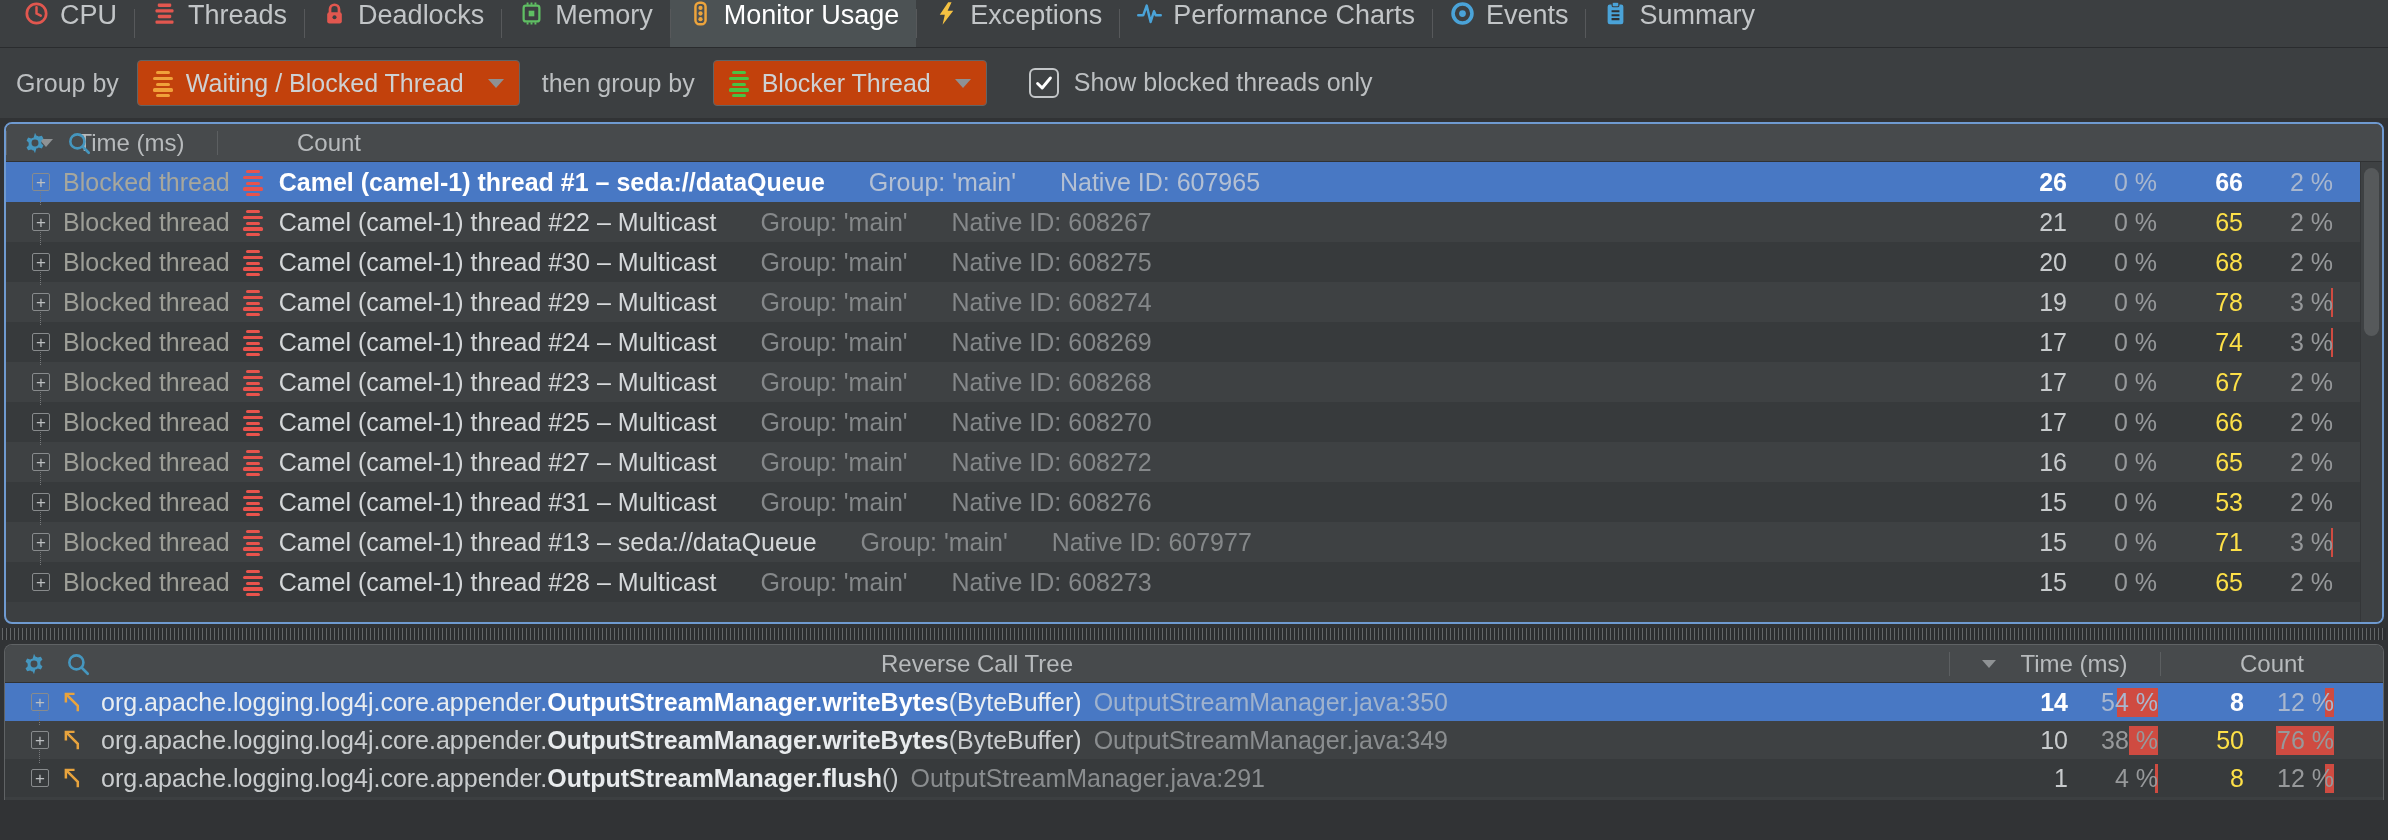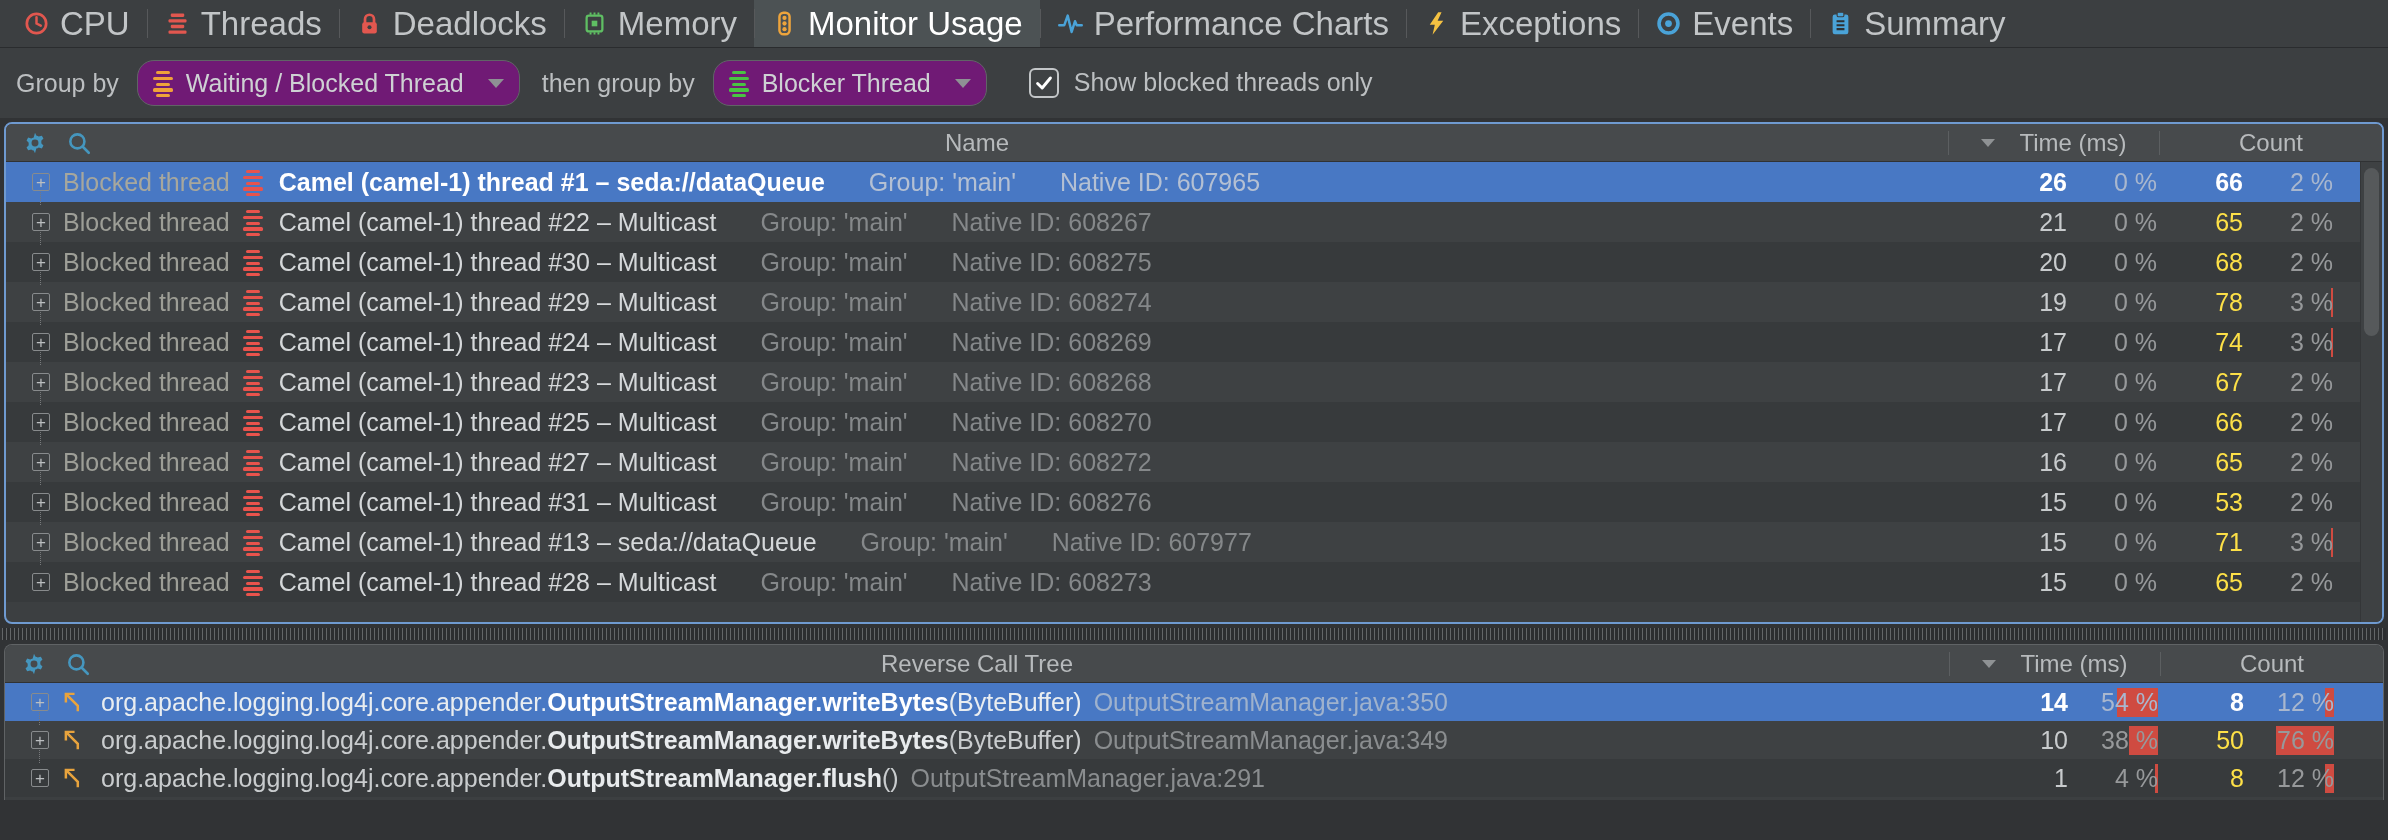--- a/index.html
+++ b/index.html
@@ -9,7 +9,7 @@
   
   .toolbar { height:48px; display:flex; align-items:stretch; background:#3c3f41;
     border-bottom:1px solid #2a2c2e; padding-left:6px; }
-  .tab { display:flex; align-items:center; gap:10px; padding:0 17px; font-size:33px;
+  .tab { display:flex; gap:10px; padding:0 17px; font-size:27px;
     color:#c2c5c7; position:relative; cursor:default; white-space:nowrap; }
   .tab + .tab::before { content:''; position:absolute; left:0; top:9px; bottom:9px;
     width:1px; background:#57595b; }

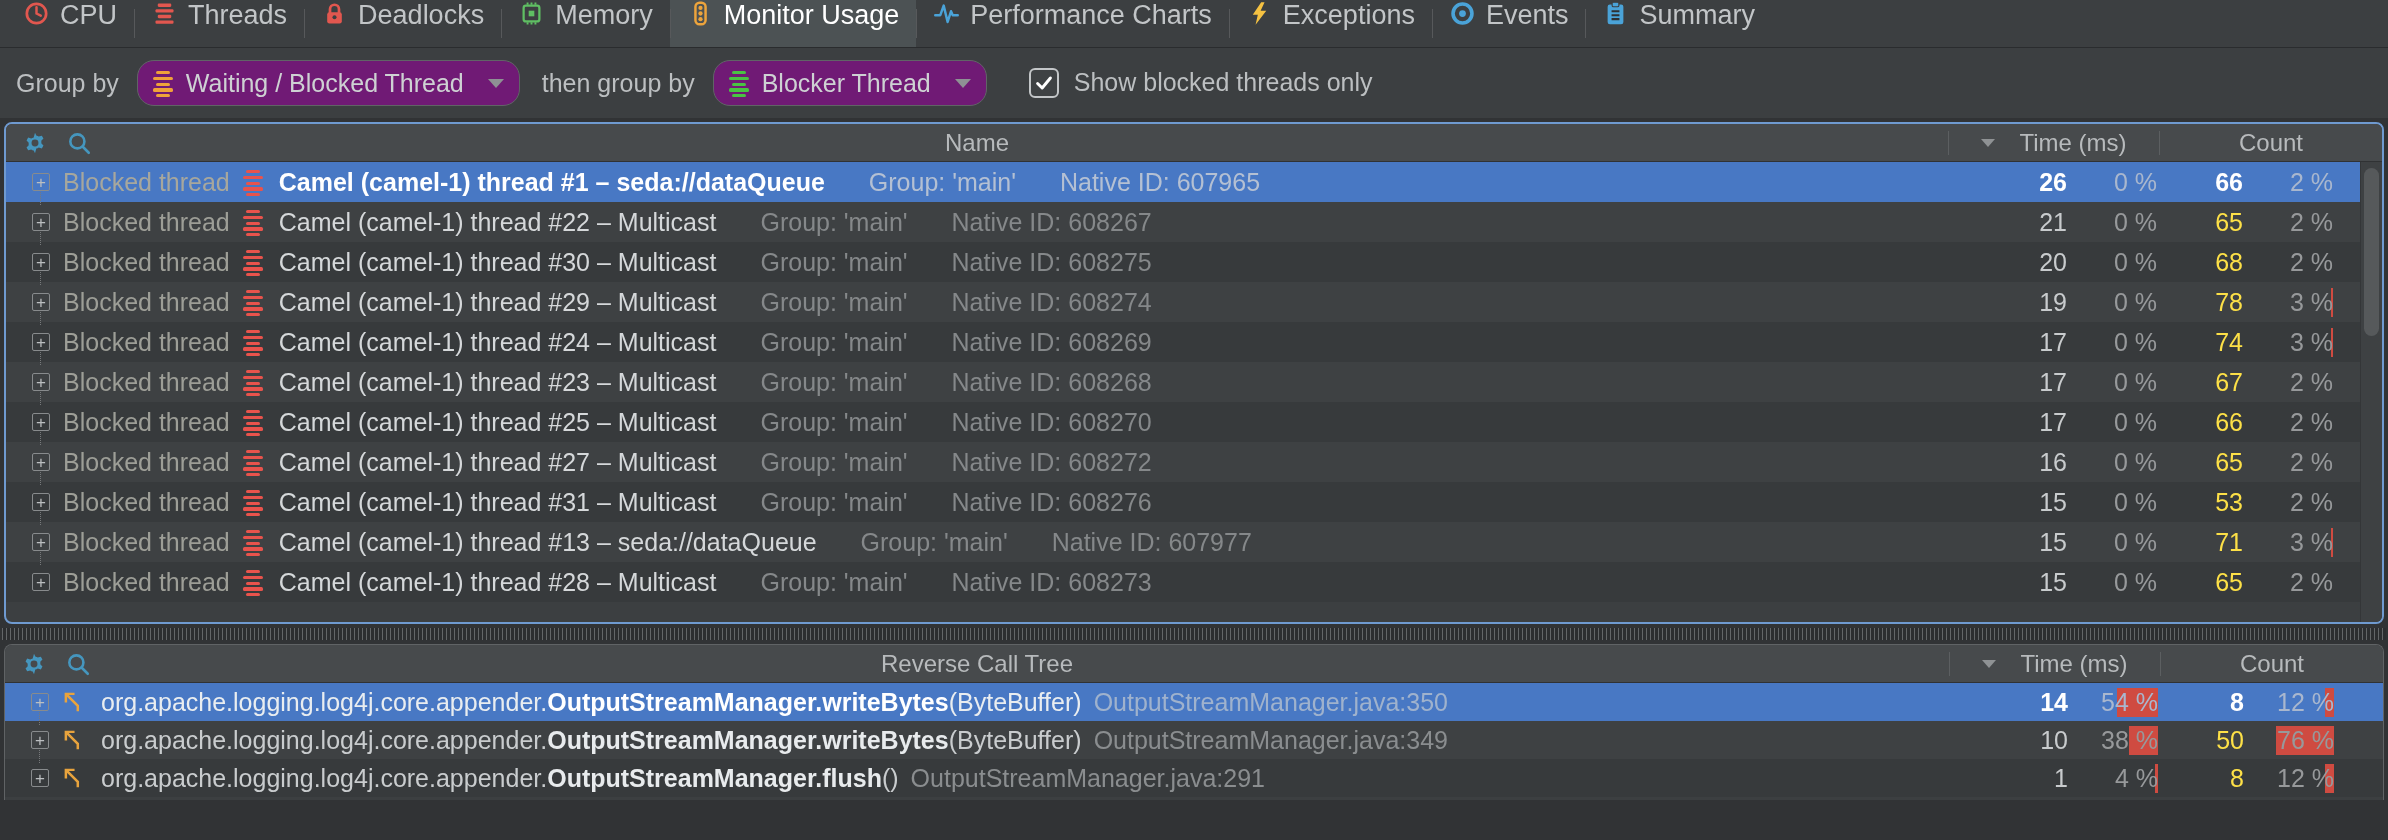--- a/index.html
+++ b/index.html
@@ -165,19 +165,19 @@
     </div>
     <div class="tab">
       <span class="ticon">
+        <svg viewBox="0 0 24 24">
+          <path d="M13.5 2 L6 13 h4.5 L8.5 22 L18 9.5 h-5 L16.5 2 Z" fill="#f5c242"></path>
+        </svg>
+      </span>
+      <span>Exceptions</span>
+    </div>
+    <div class="tab">
+      <span class="ticon">
         <svg viewBox="0 0 24 24" fill="none" stroke="#4aa3d8" stroke-width="2.2" stroke-linejoin="round" stroke-linecap="round">
           <path d="M2 13.5 h4.5 L9.5 5 L13 19.5 L16 10 l1.5 3.5 H22"></path>
         </svg>
       </span>
       <span>Performance Charts</span>
-    </div>
-    <div class="tab">
-      <span class="ticon">
-        <svg viewBox="0 0 24 24">
-          <path d="M13.5 2 L6 13 h4.5 L8.5 22 L18 9.5 h-5 L16.5 2 Z" fill="#f5c242"></path>
-        </svg>
-      </span>
-      <span>Exceptions</span>
     </div>
     <div class="tab">
       <span class="ticon">

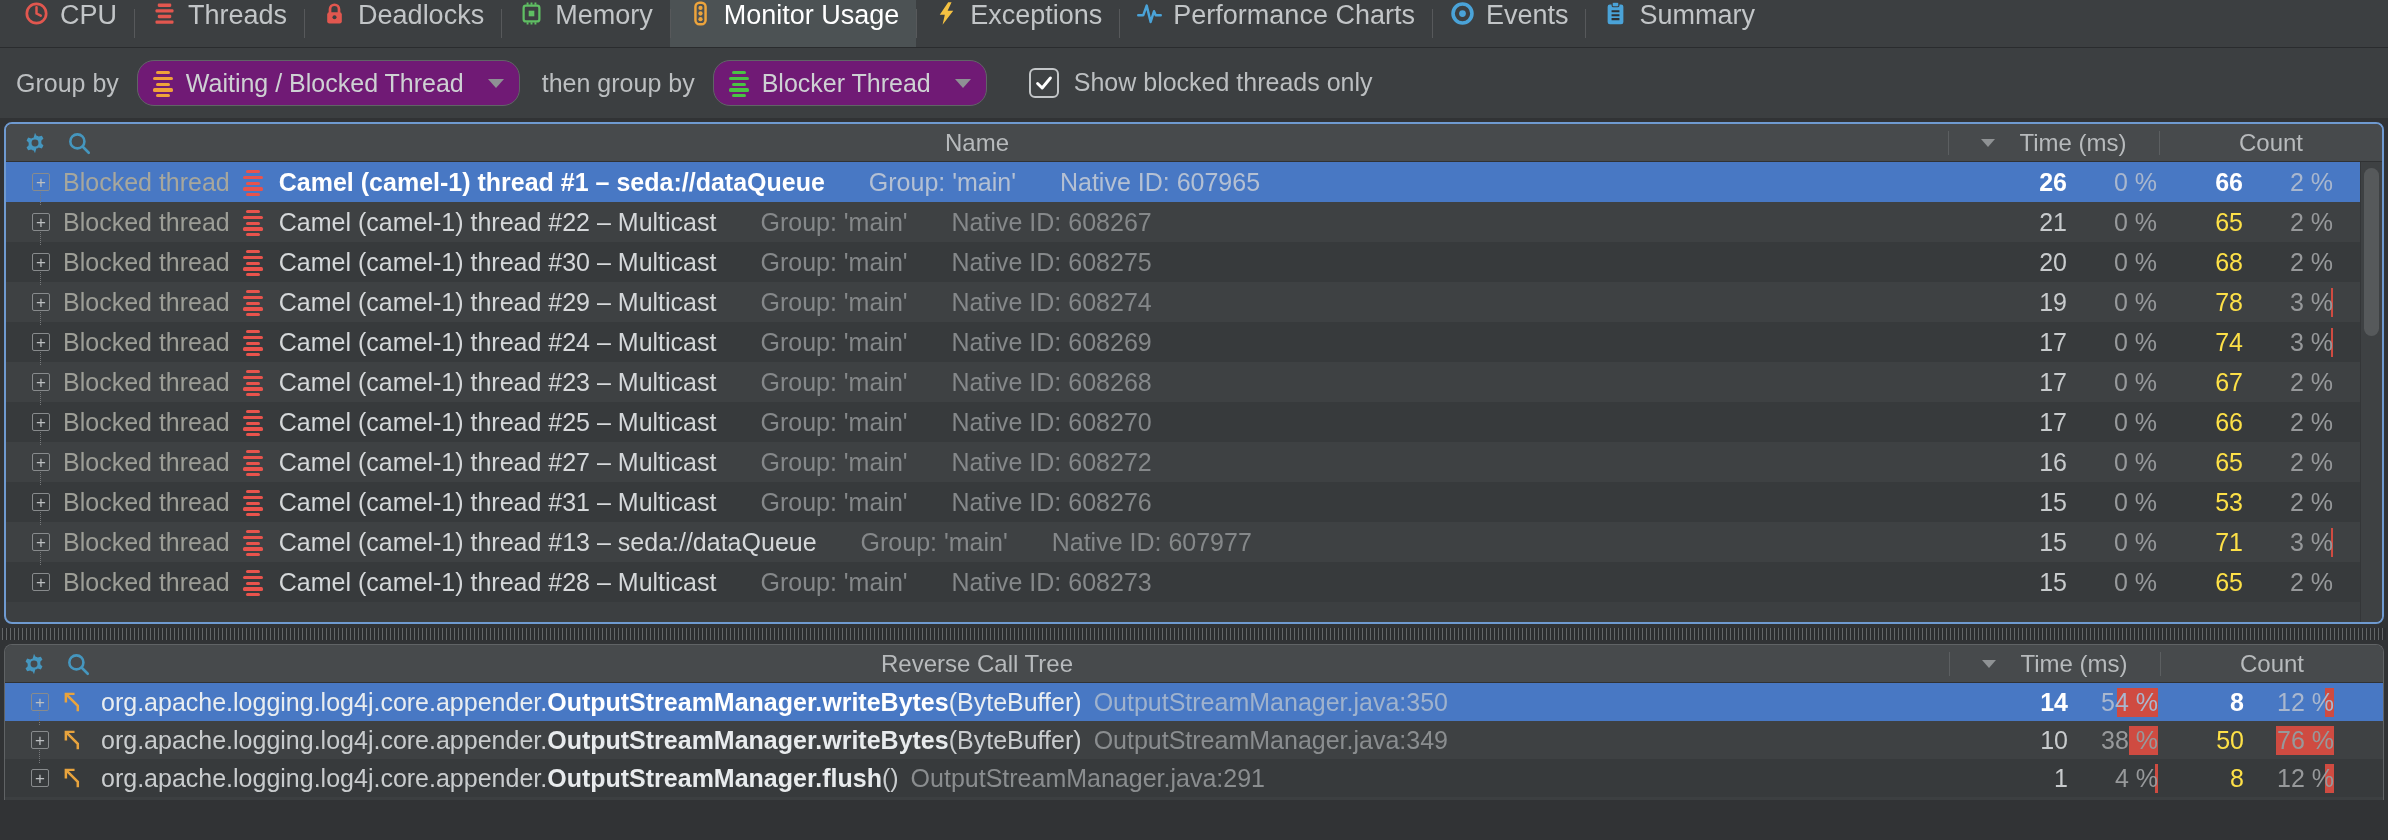--- a/index.html
+++ b/index.html
@@ -20,8 +20,8 @@
   
   .groupbar { height:70px; display:flex; align-items:center; background:#3c3f41;
     padding-left:16px; font-size:25px; color:#bcbfc1; }
-  .dropdown { display:flex; align-items:center; height:46px; background:#701a75;
-    border:1px solid #606466; border-radius:17px; padding:0 15px; margin-left:18px;
+  .dropdown { display:flex; align-items:center; height:46px; background:#c2410c;
+    border:1px solid #606466; border-radius:4px; padding:0 15px; margin-left:18px;
     color:#ced1d3; gap:12px; white-space:nowrap; }
   .dd-arrow { width:0; height:0; border-left:8px solid transparent;
     border-right:8px solid transparent; border-top:9px solid #8e9194; margin-left:12px; }

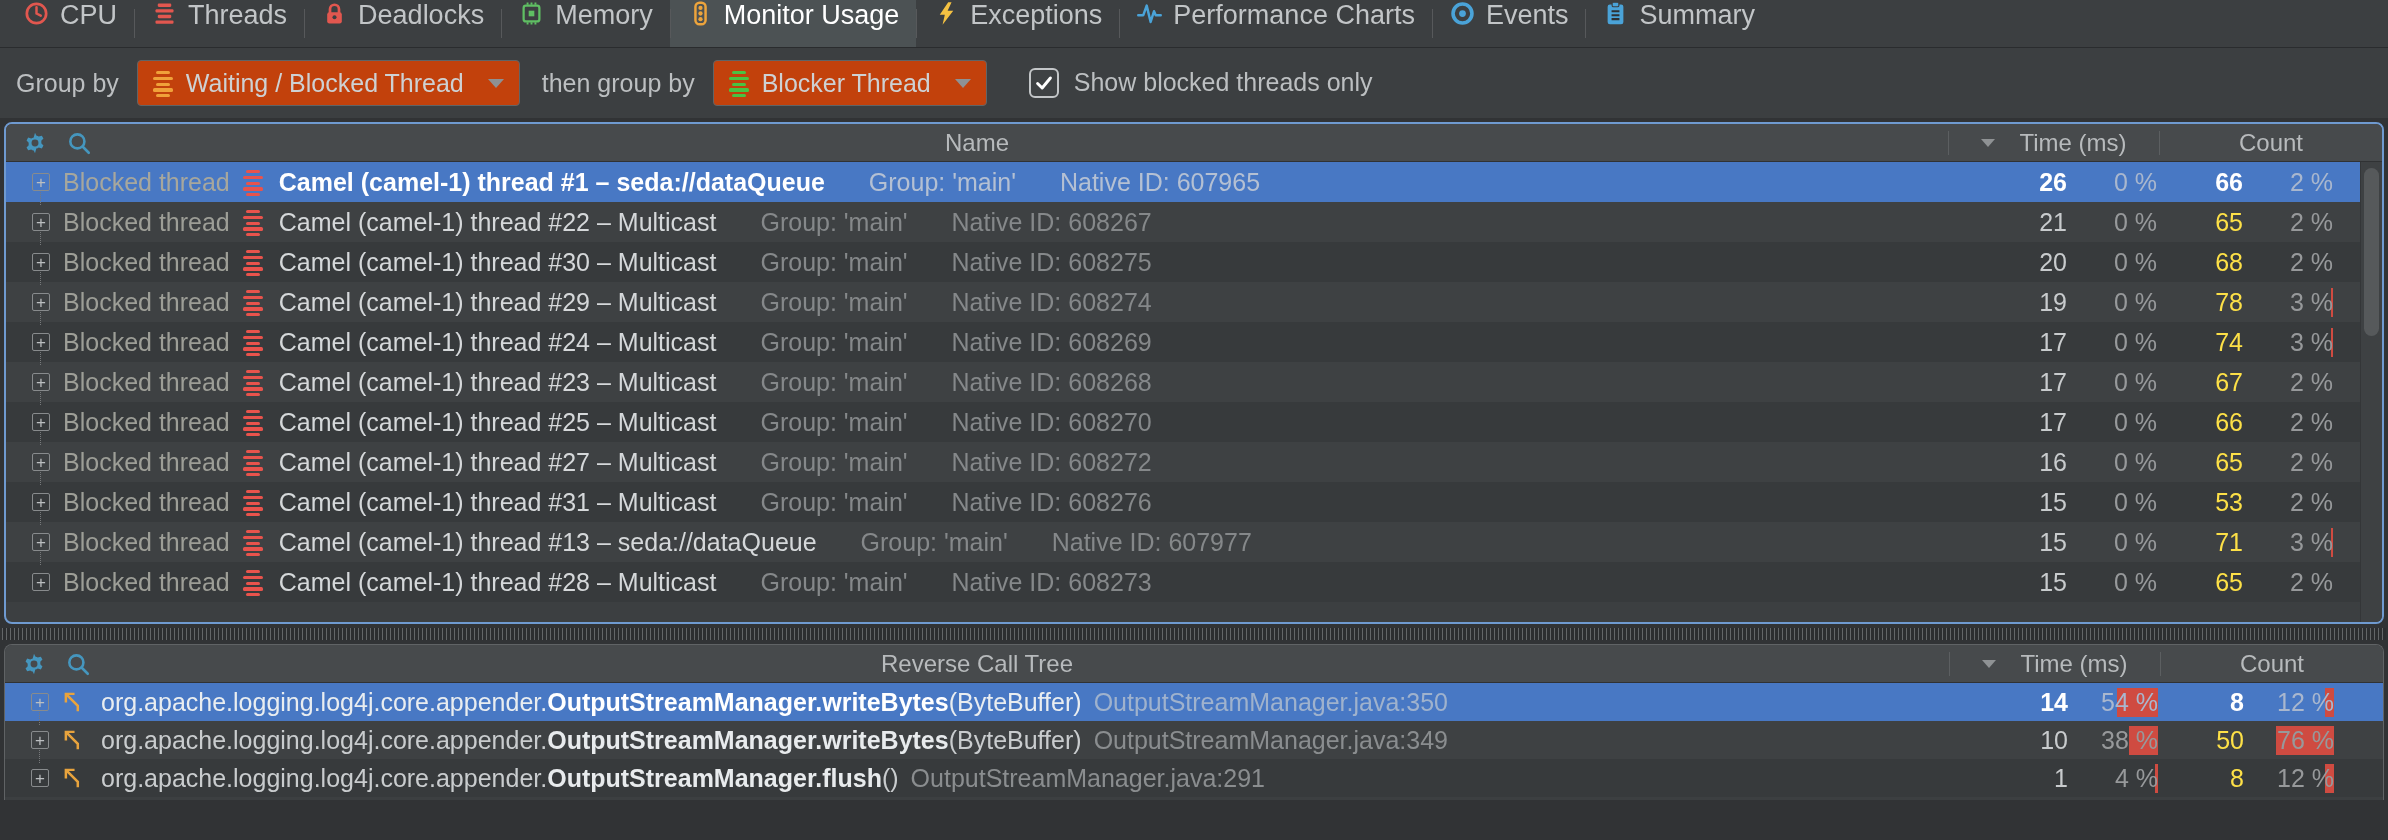--- a/index.html
+++ b/index.html
@@ -251,7 +251,6 @@
           </svg>
       </span>
     </span>
-    <span class="namehead">Name</span>
     <span class="hsep"></span>
     <span class="timehead">
       <span class="sort-tri"></span>

